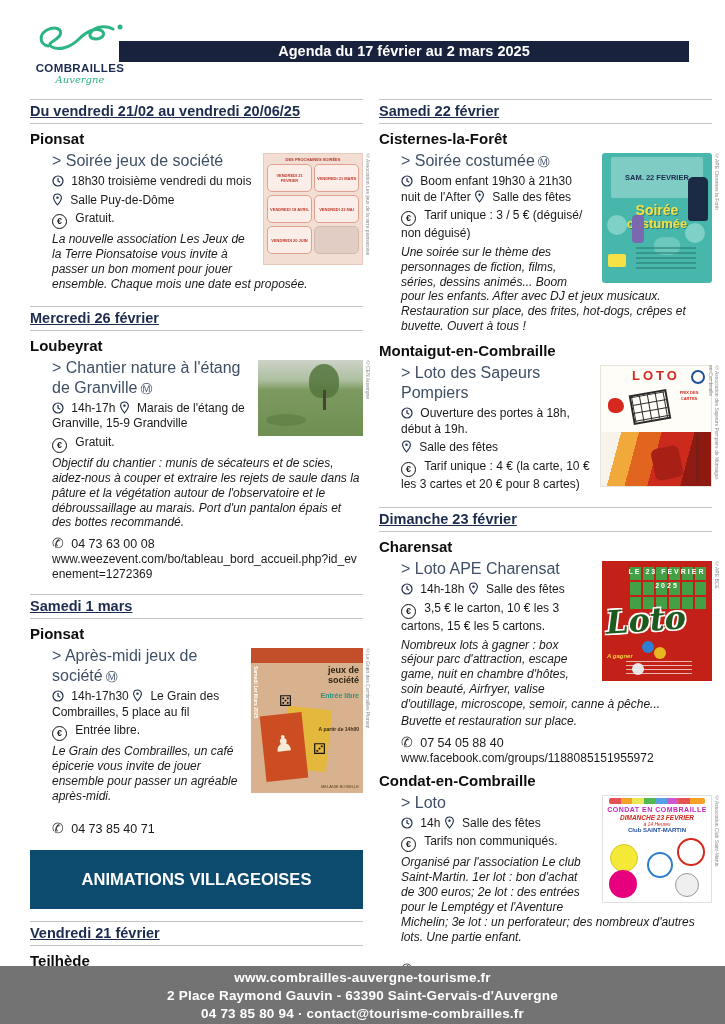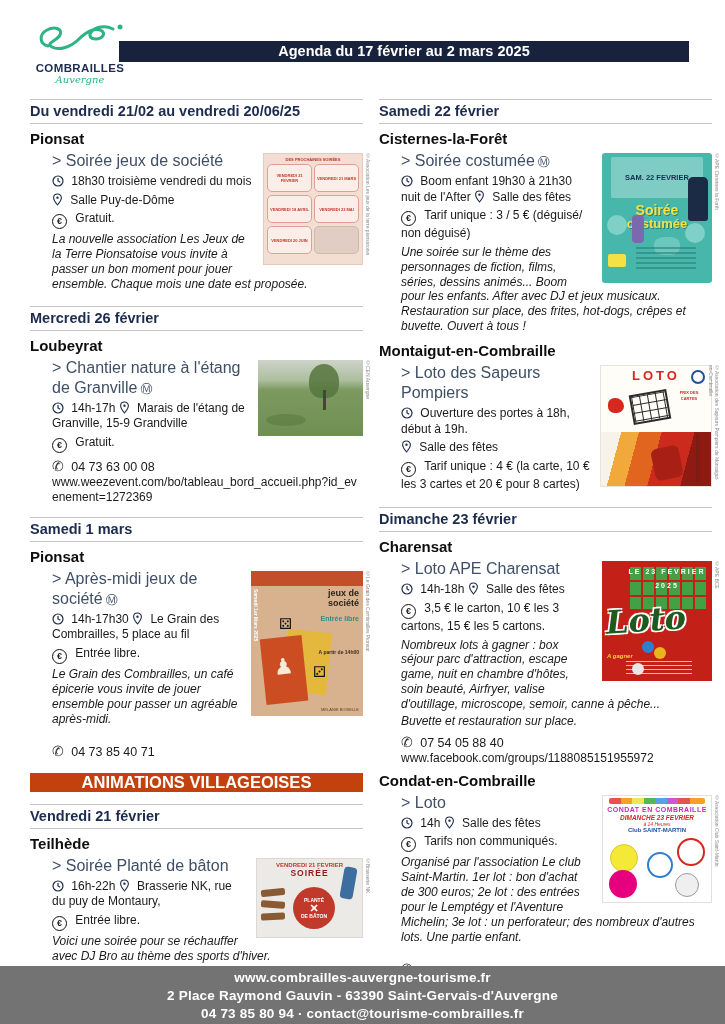--- a/index.html
+++ b/index.html
@@ -18,7 +18,7 @@
   .col{width:333px;}
 
   .dh{border-top:1px solid #c4c4c4;border-bottom:1px solid #c4c4c4;color:#1c2b4e;font-weight:bold;
-      font-size:14.5px;padding:3px 0 4px;margin-top:12px;}
+      font-size:14.5px;padding:3px 0 4px;margin-top:12px;text-decoration:underline;}
   .dh.first{margin-top:0;}
   .town{font-size:15px;font-weight:bold;color:#0e0e0e;margin:6px 0 0;}
   .event{margin-left:22px;}

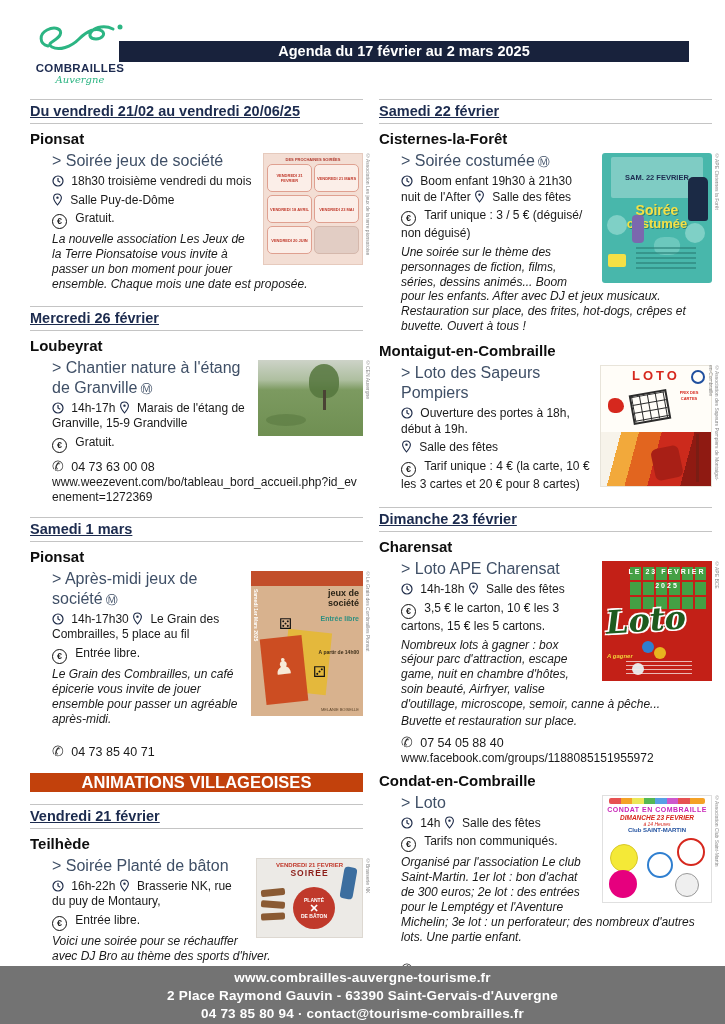--- a/index.html
+++ b/index.html
@@ -226,6 +226,7 @@
           <span class="eicon">€</span>
           <span>Gratuit.</span>
         </div>
+        <div class="desc">Objectif du chantier : munis de sécateurs et de scies, aidez-nous à couper et extraire les rejets de saule dans la pâture et la végétation autour de l'observatoire et le débroussaillage au marais. Port d'un pantalon épais et des bottes recommandé.</div>
         <div class="phone-row">
           <span class="ph">✆</span>
           <span>04 73 63 00 08</span>

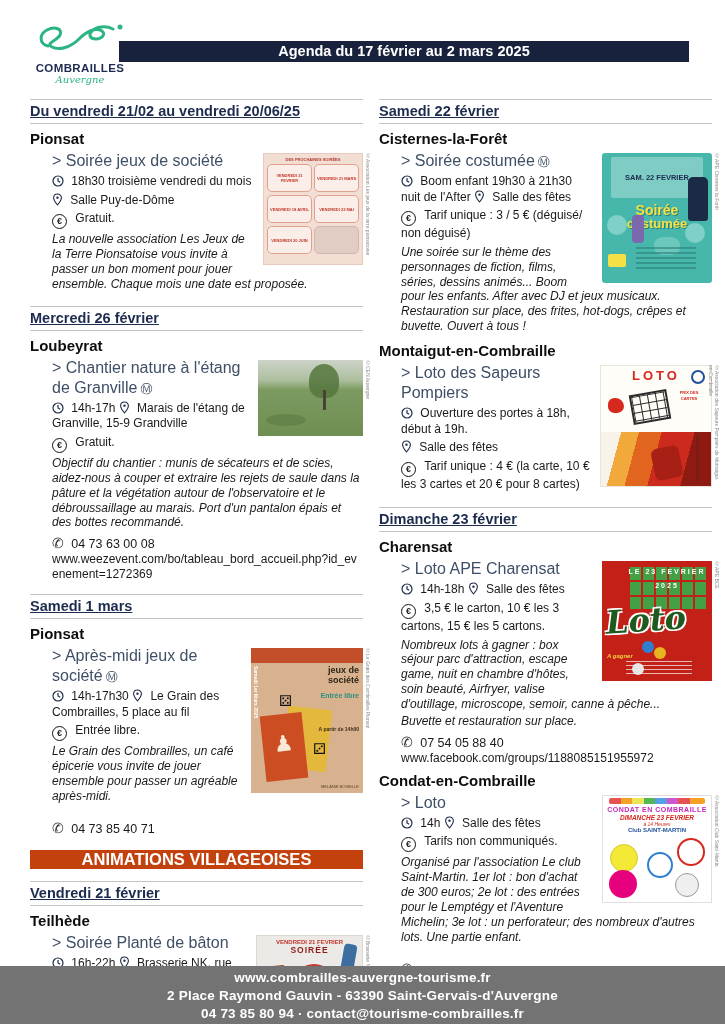--- a/index.html
+++ b/index.html
@@ -34,8 +34,8 @@
   .gap-top{margin-top:16px;}
   .ph{font-size:14px;margin-right:4px;color:#333;}
   .url{font-size:12px;word-break:break-all;line-height:1.25;margin-top:1px;}
-  .anim-banner{background:#c2410c;color:#fff;font-weight:bold;text-align:center;font-size:16.5px;
-      padding:0 0;margin:14px 0 2px;}
+  .anim-banner{background:#0c4a6e;color:#fff;font-weight:bold;text-align:center;font-size:16.5px;
+      padding:20px 0;margin:14px 0 2px;}
 
   
   .pw{float:right;position:relative;margin:2px 0 4px 9px;}

